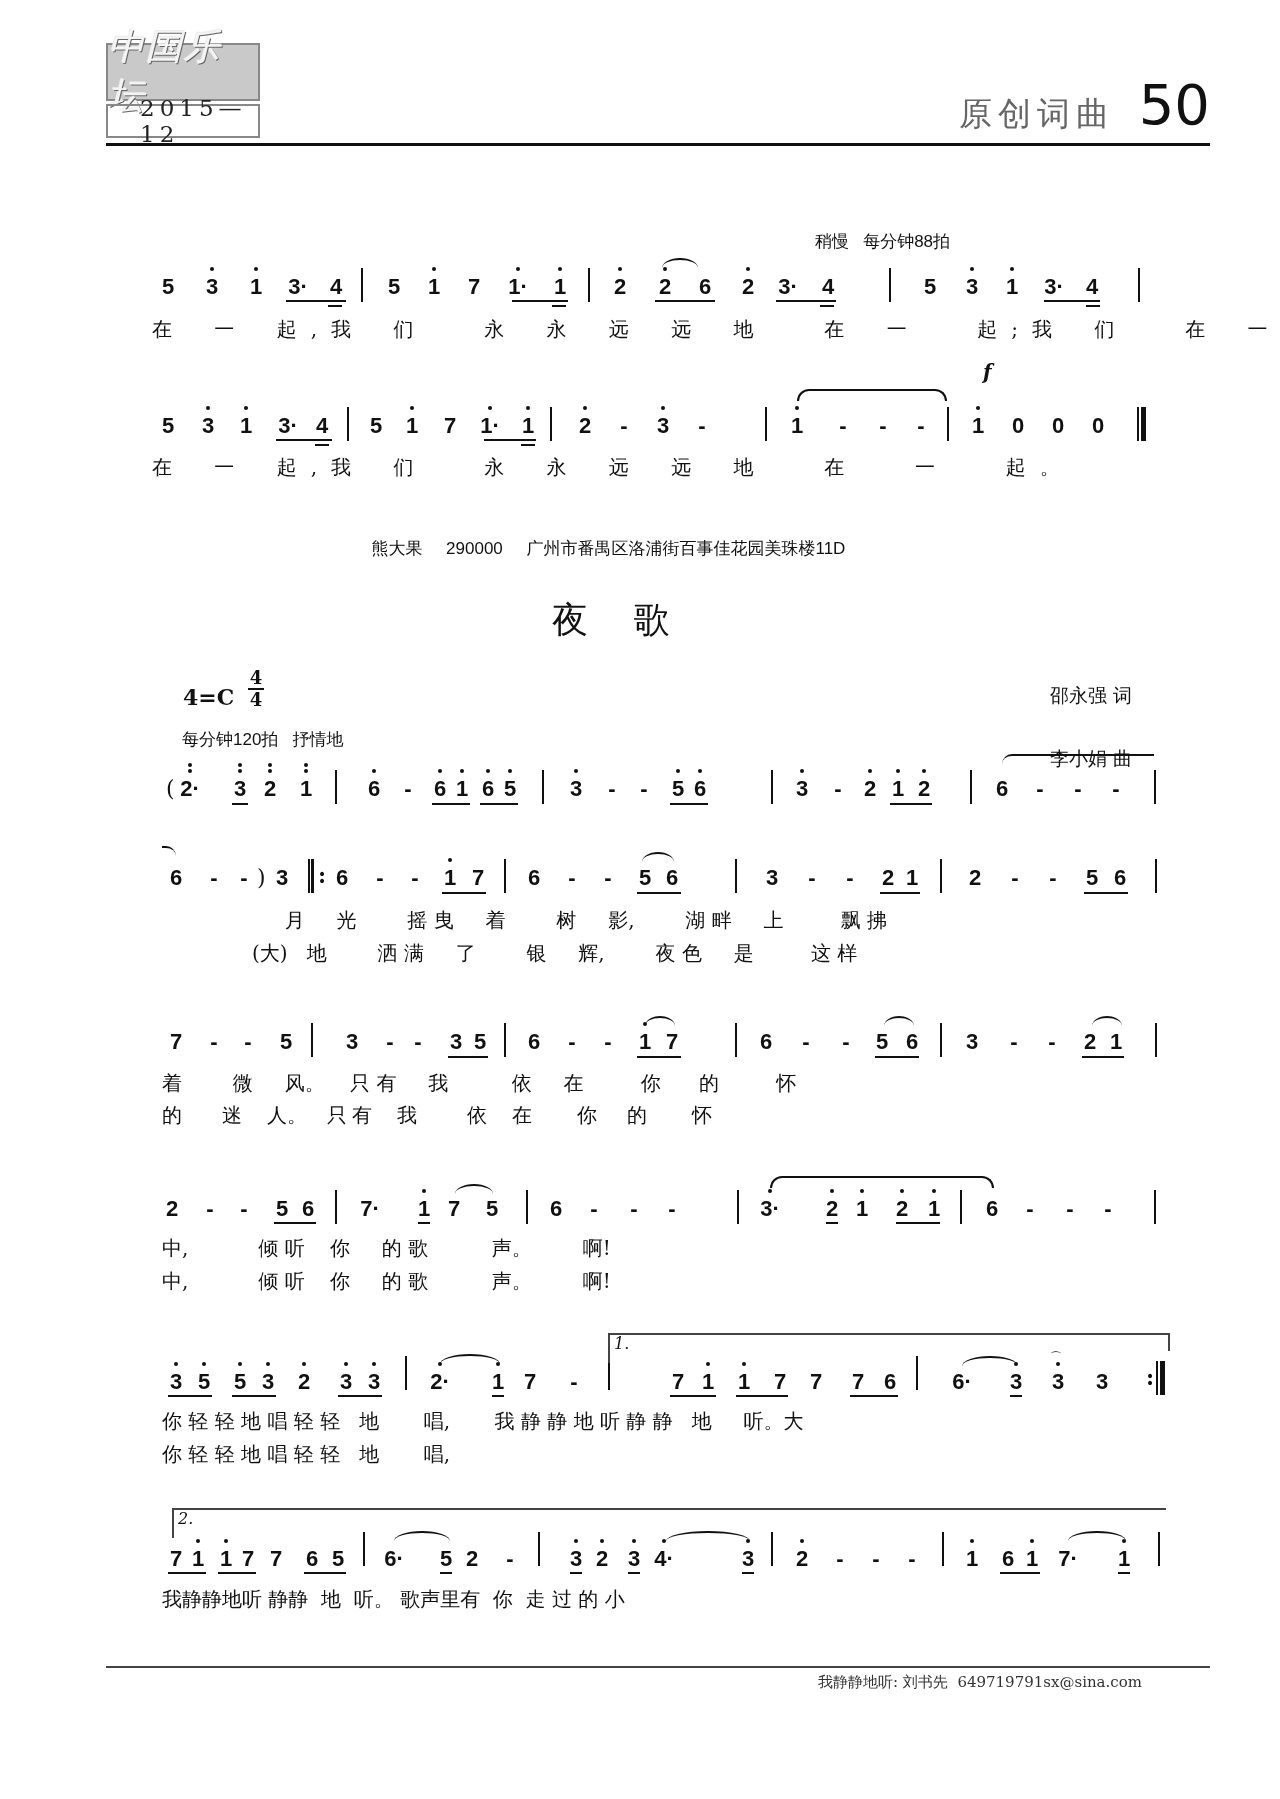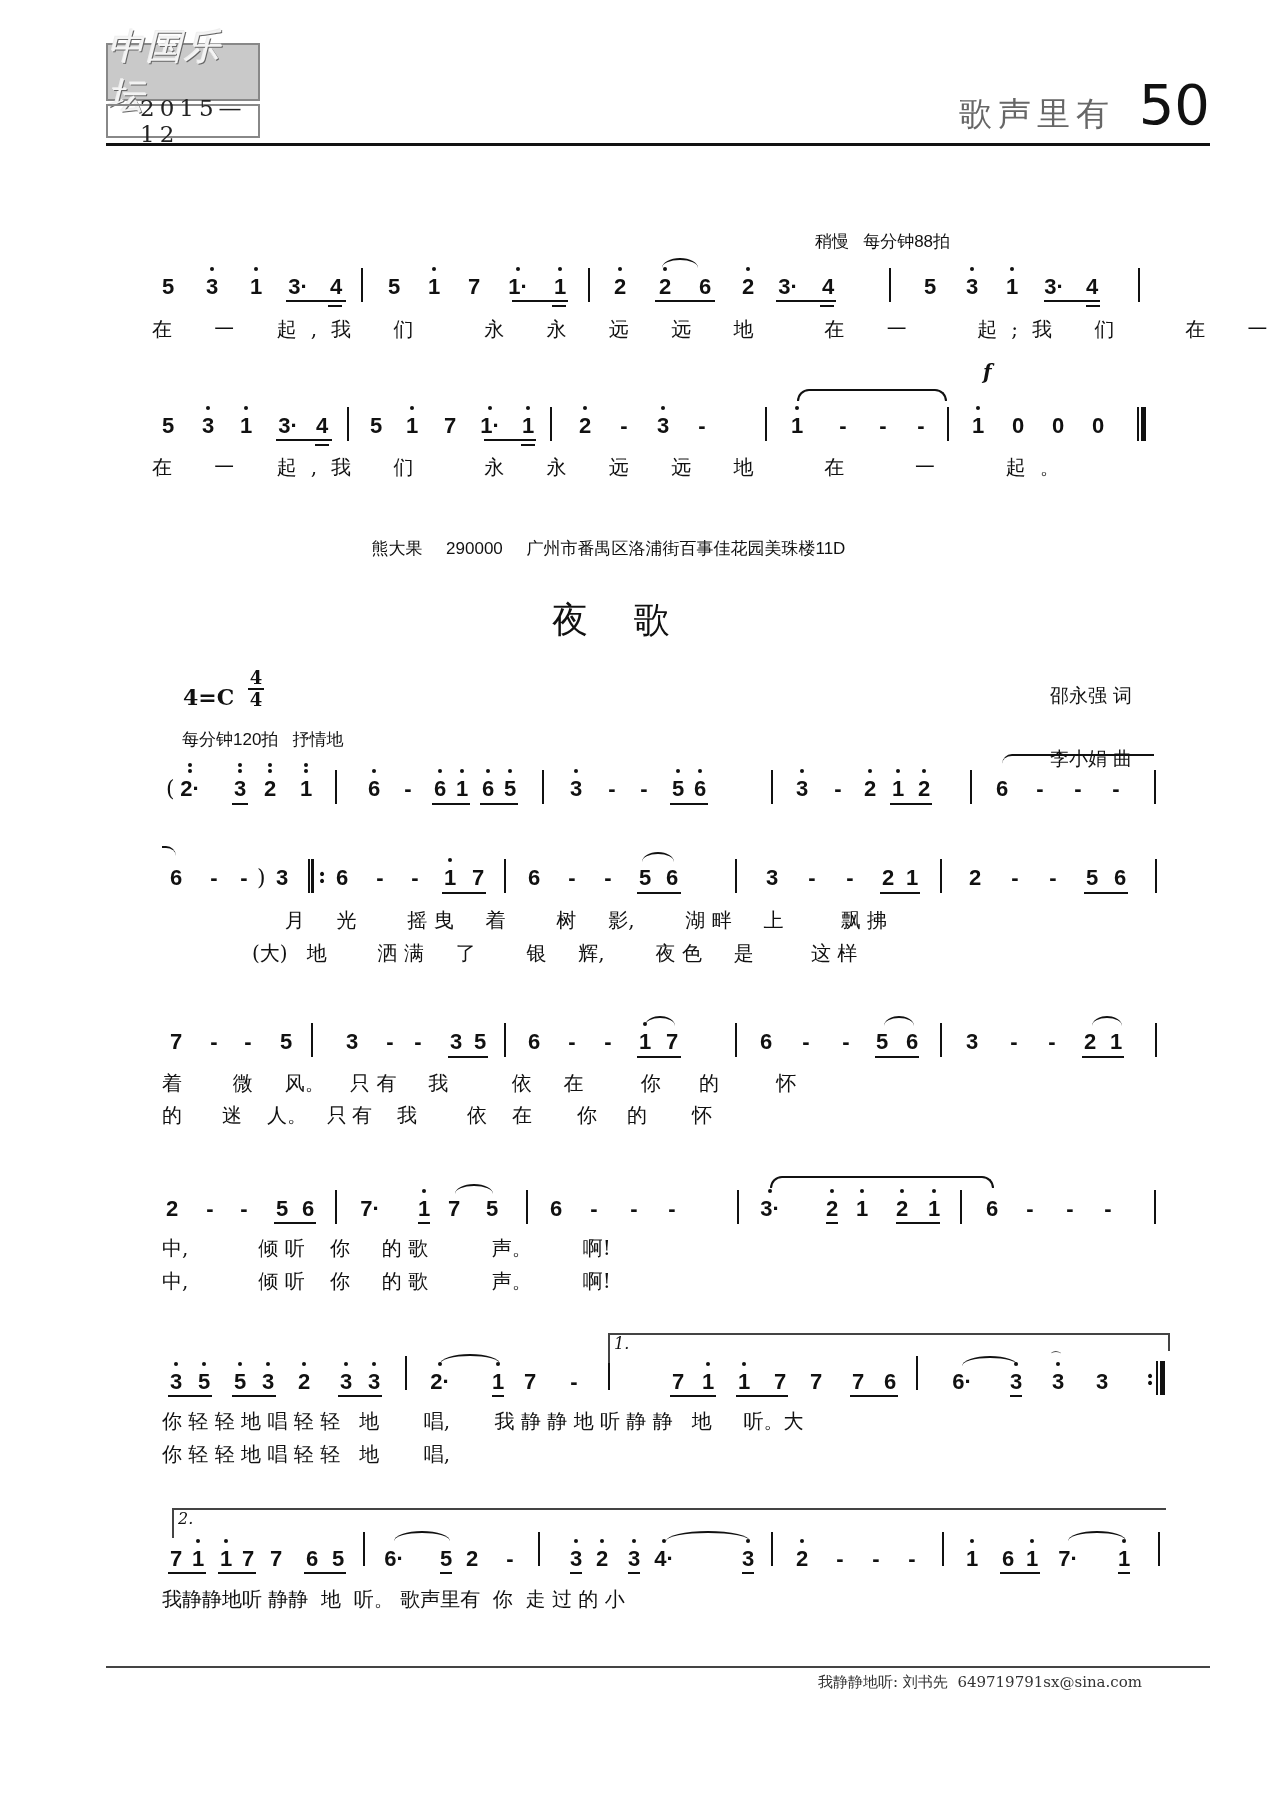--- a/index.html
+++ b/index.html
@@ -38,7 +38,7 @@
 <div class="abs issue-box">
   <span class="issue-text">2015—12</span>
 </div>
-<div class="abs section-title">歌声里有</div>
+<div class="abs section-title">原创词曲</div>
 <div class="abs page-num">50</div>
 <div class="abs rule-top"></div>
 

